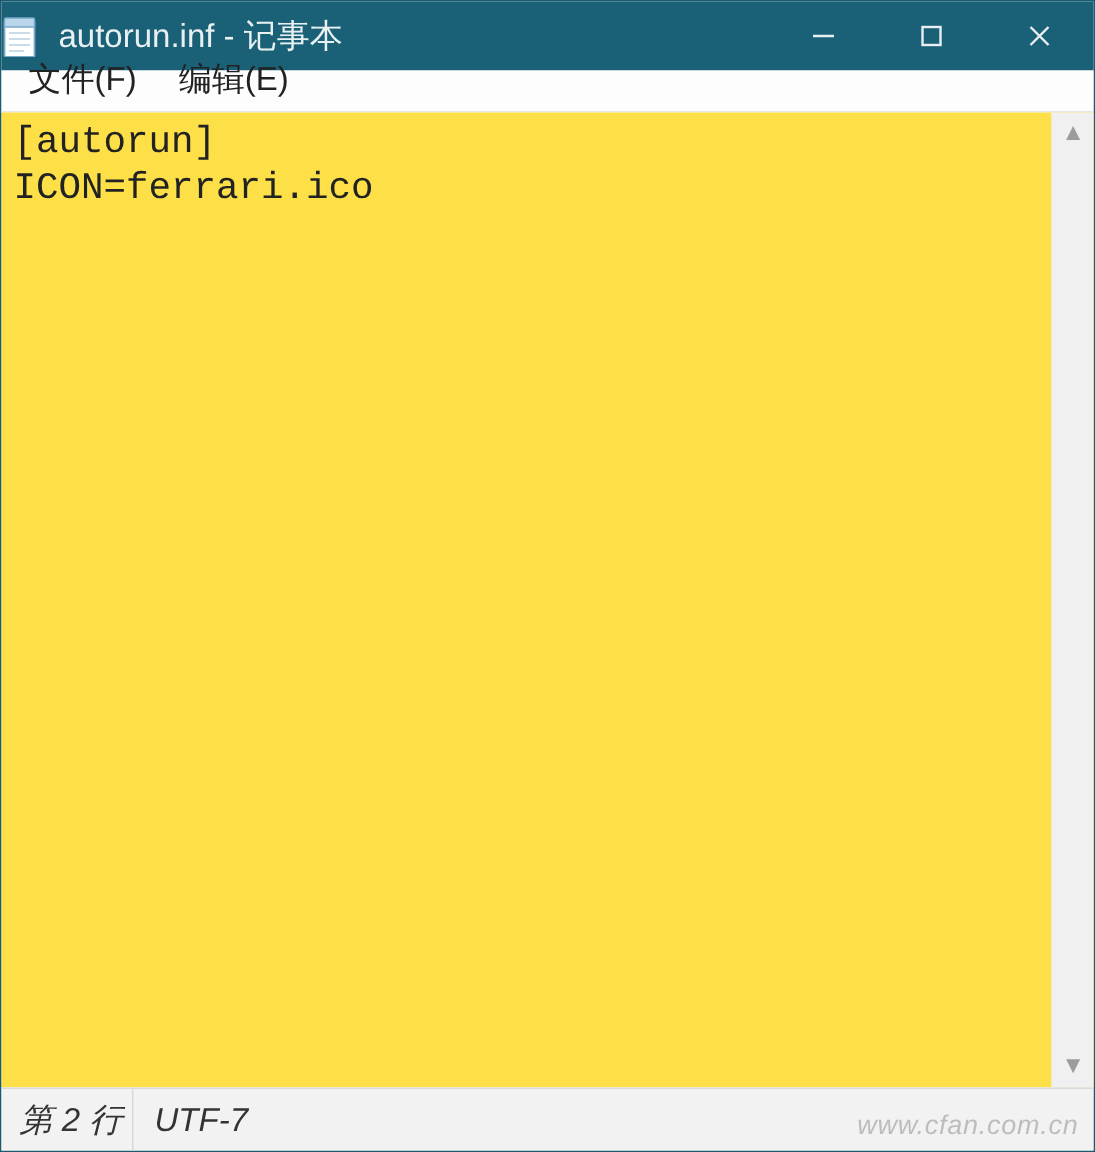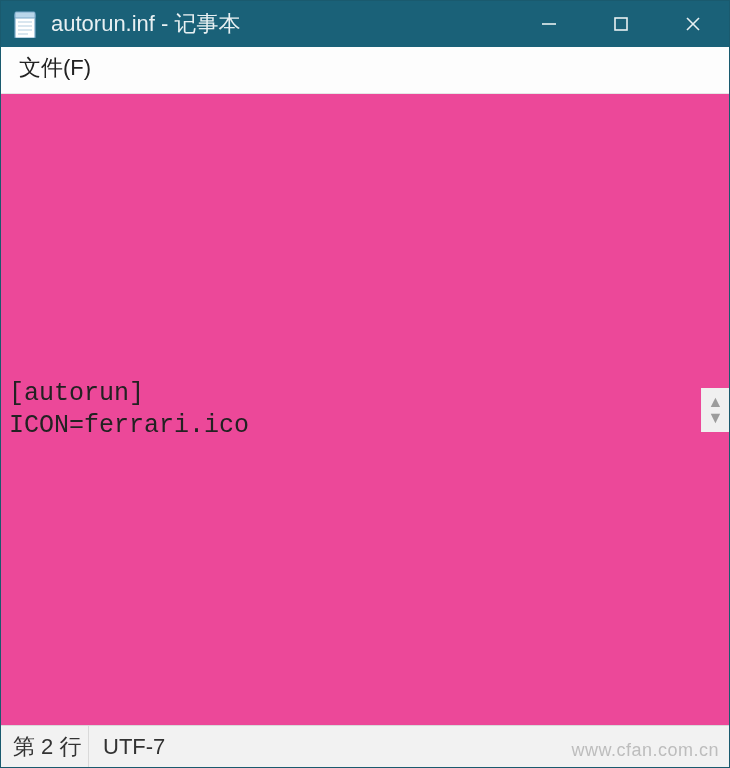--- a/index.html
+++ b/index.html
@@ -25,7 +25,7 @@
     align-items: center;
     color: #e8f0f2;
     font-size: 22px;
-    padding-left: 12px;
+    padding-left: 0;
   }
   .titlebar .app-icon {
     width: 24px;

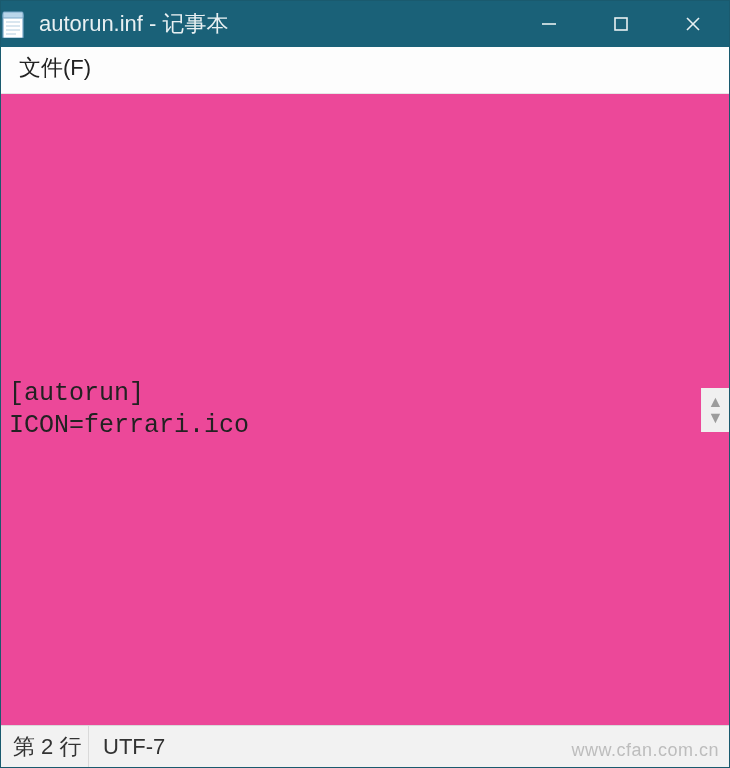--- a/index.html
+++ b/index.html
@@ -52,11 +52,11 @@
   }
   .win-btn svg { display:block; }
   .menubar {
-    height: 47px;
+    height: 28px;
     background: #fdfdfd;
     border-bottom: 1px solid #e6e6e6;
     display: flex;
-    align-items: flex-start;
+    align-items: flex-end;
     padding: 0 8px;
     gap: 0;
   }

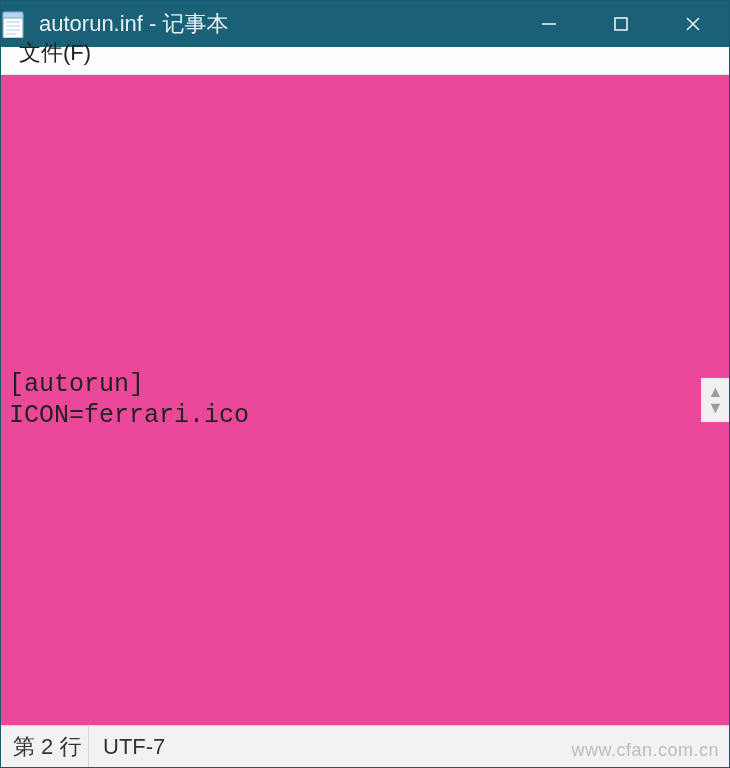--- a/index.html
+++ b/index.html
@@ -174,6 +174,7 @@
 
   <div class="menubar">
     <div class="menu-item">文件(F)</div>
+    <div class="menu-item">编辑(E)</div>
   </div>
 
   <div class="content-wrap">

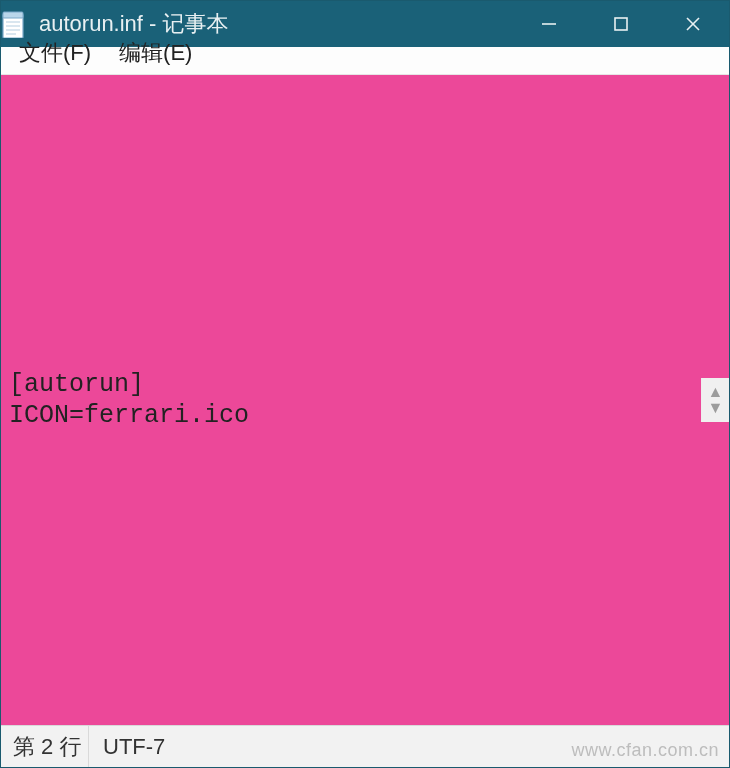--- a/index.html
+++ b/index.html
@@ -70,8 +70,7 @@
     flex: 1;
     display: flex;
     min-height: 0;
-    background: #ec4899;
-    align-items: center;
+    background: #fde047;
   }
   .text-area {
     flex: 1;

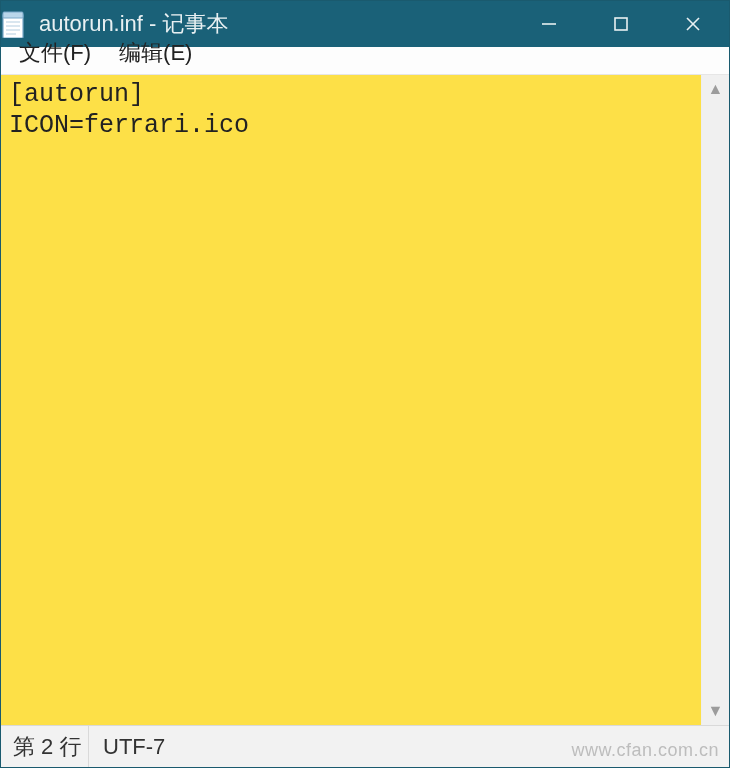--- a/index.html
+++ b/index.html
@@ -117,6 +117,7 @@
     border-right: 1px solid #d9d9d9;
     white-space: nowrap;
     overflow: hidden;
+    font-style: italic;
   }
   .status-cell.pos { width: 88px; padding: 0 8px 0 12px; }
   .status-cell.zoom { width: 100px; }

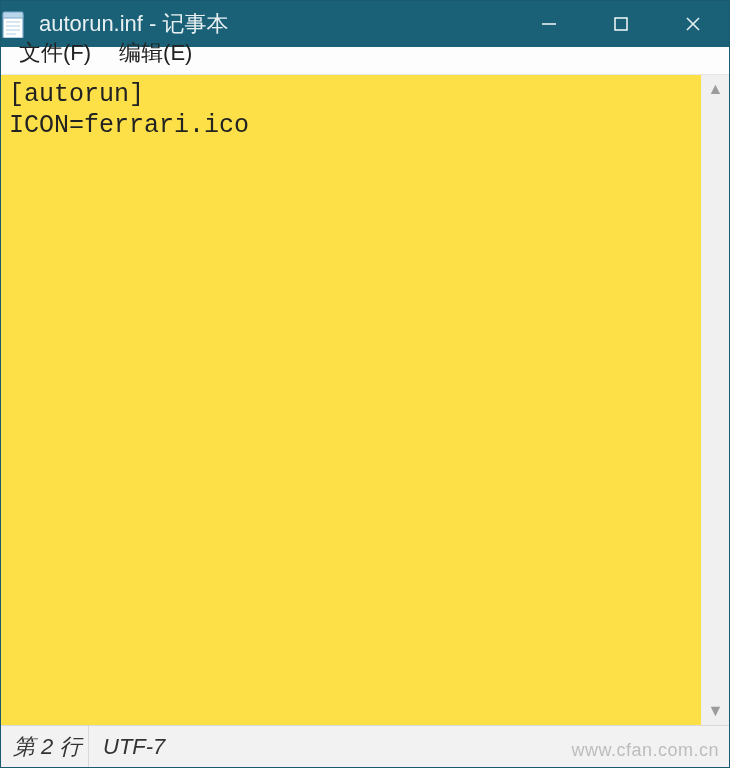--- a/index.html
+++ b/index.html
@@ -128,6 +128,7 @@
     right: 10px;
     bottom: 6px;
     font-size: 18px;
+    font-style: italic;
     color: #bdbdbd;
     font-family: Arial, sans-serif;
     pointer-events: none;

